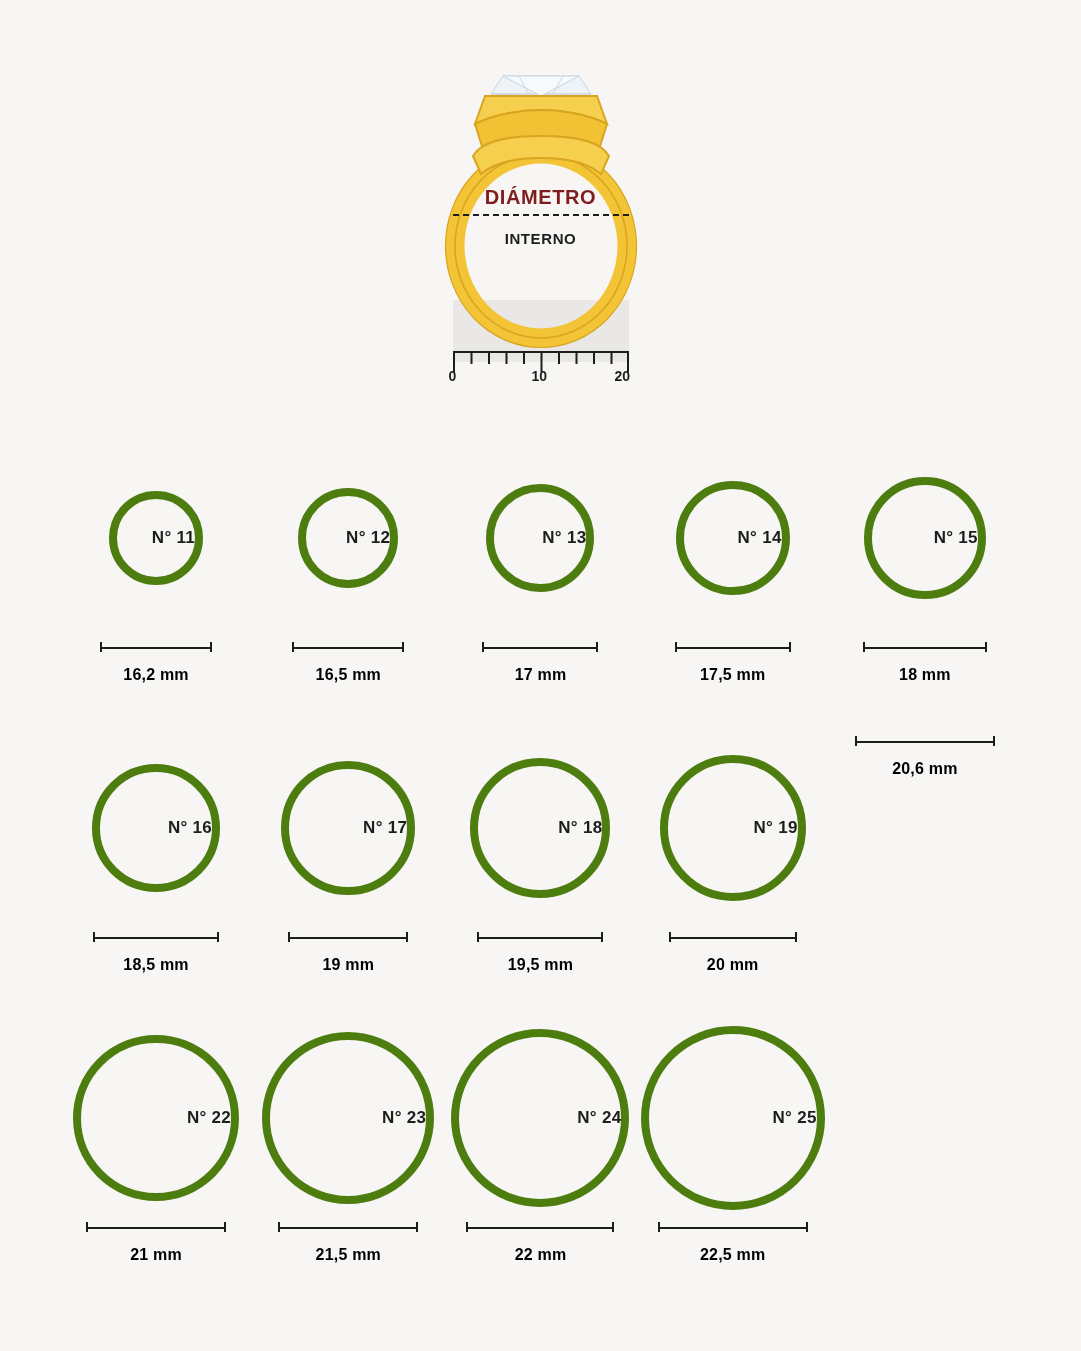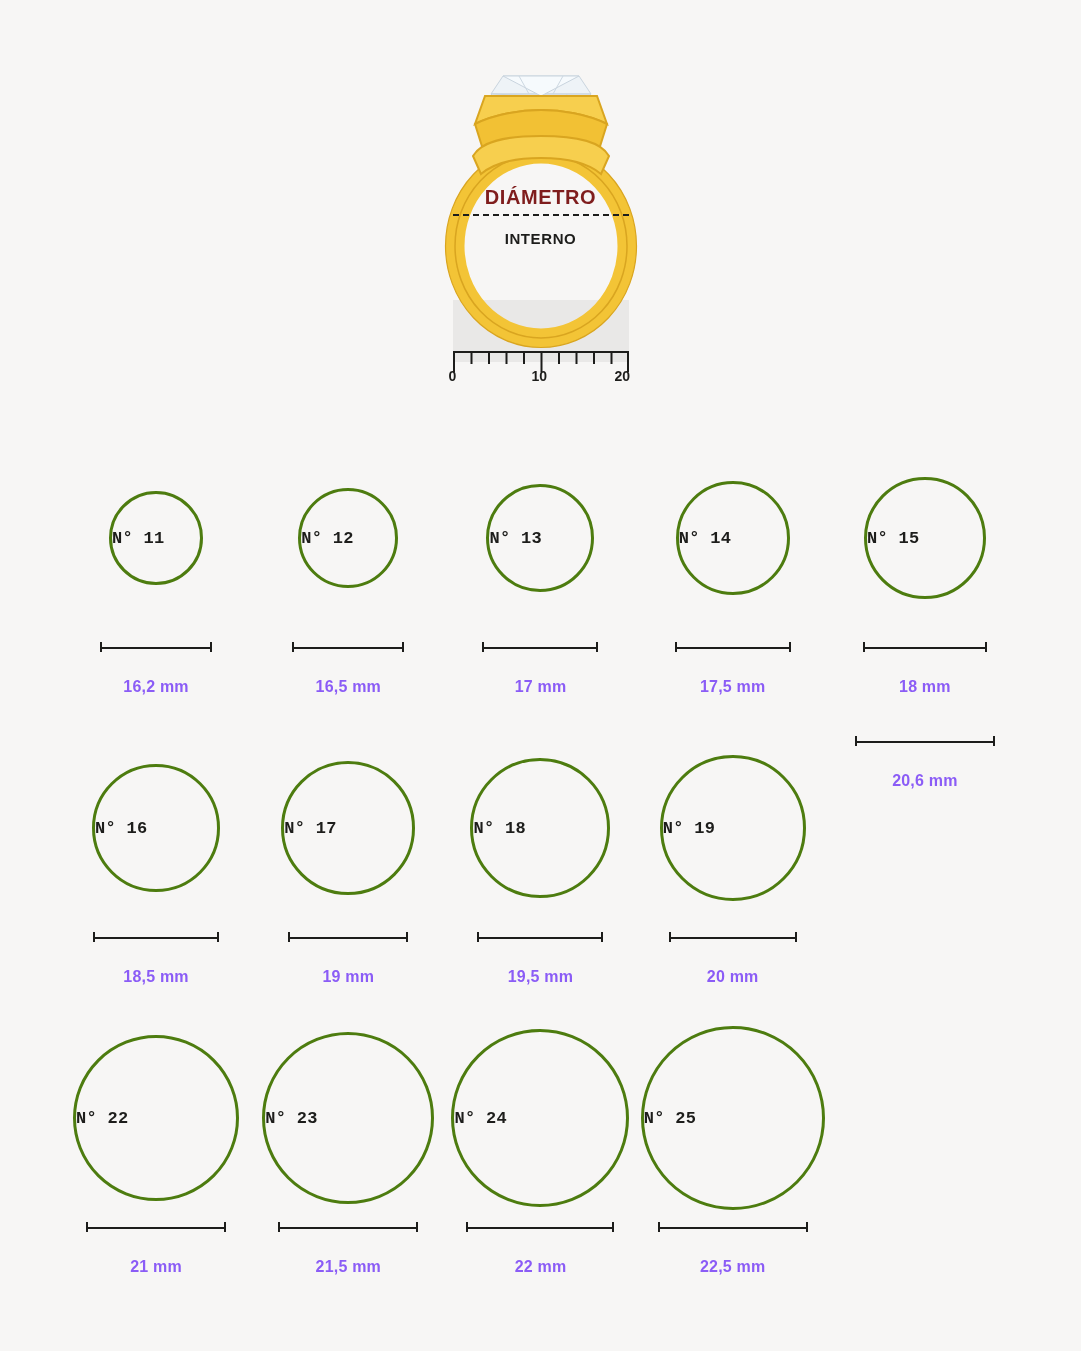--- a/index.html
+++ b/index.html
@@ -121,13 +121,12 @@
     width: 100%;
   }
   .ring-circle {
-    border: 3px solid #4d7c0f;
+    border: 8px solid #4d7c0f;
     border-radius: 50%;
     display: flex;
     align-items: center;
-    justify-content: flex-start;
+    justify-content: flex-end;
     box-sizing: border-box;
-    font-family: Liberation Mono, monospace;
   }
   .ring-num {
     font-size: 17px;

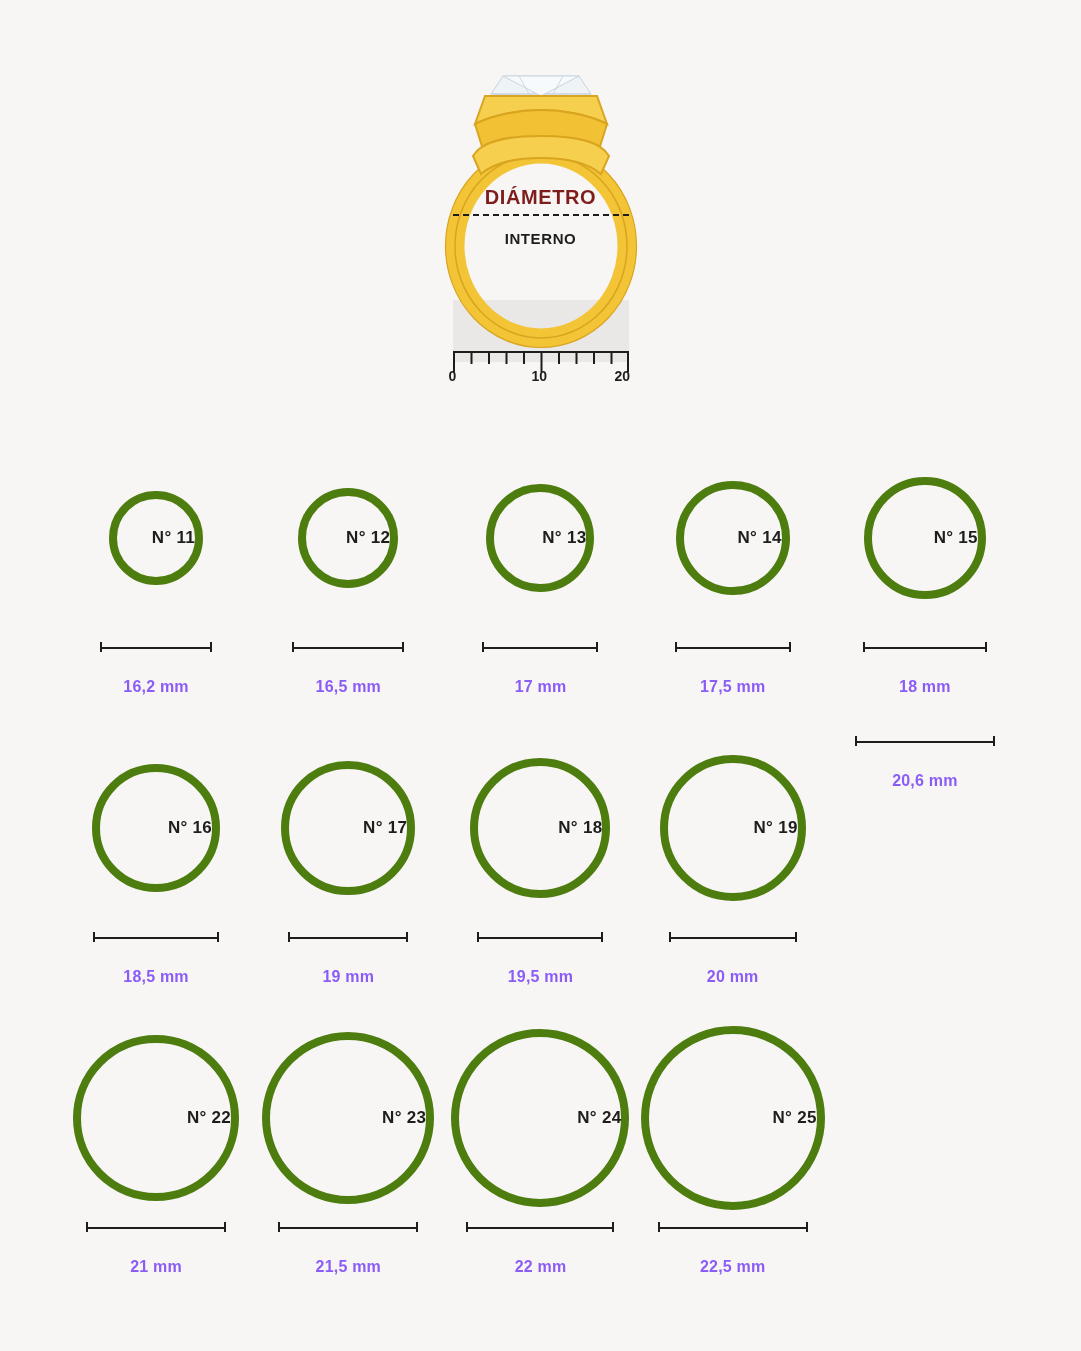--- a/index.html
+++ b/index.html
@@ -174,11 +174,11 @@
     background: #1d1d1b;
   }
   .mm {
-    margin-top: 24px;
+    margin-top: 12px;
     font-size: 16px;
     font-weight: 700;
     letter-spacing: 0.2px;
-    color: #8b5cf6;
+    color: #000000;
   }
 </style>
 </head>

